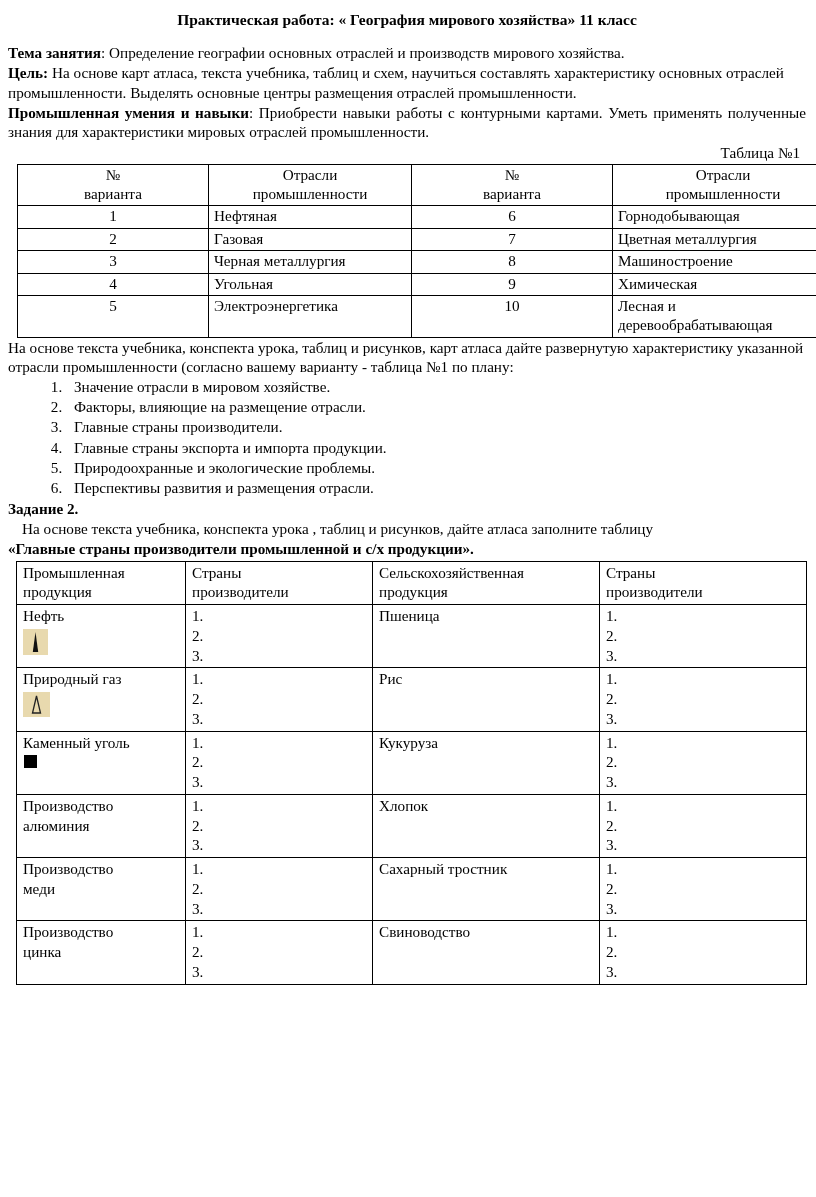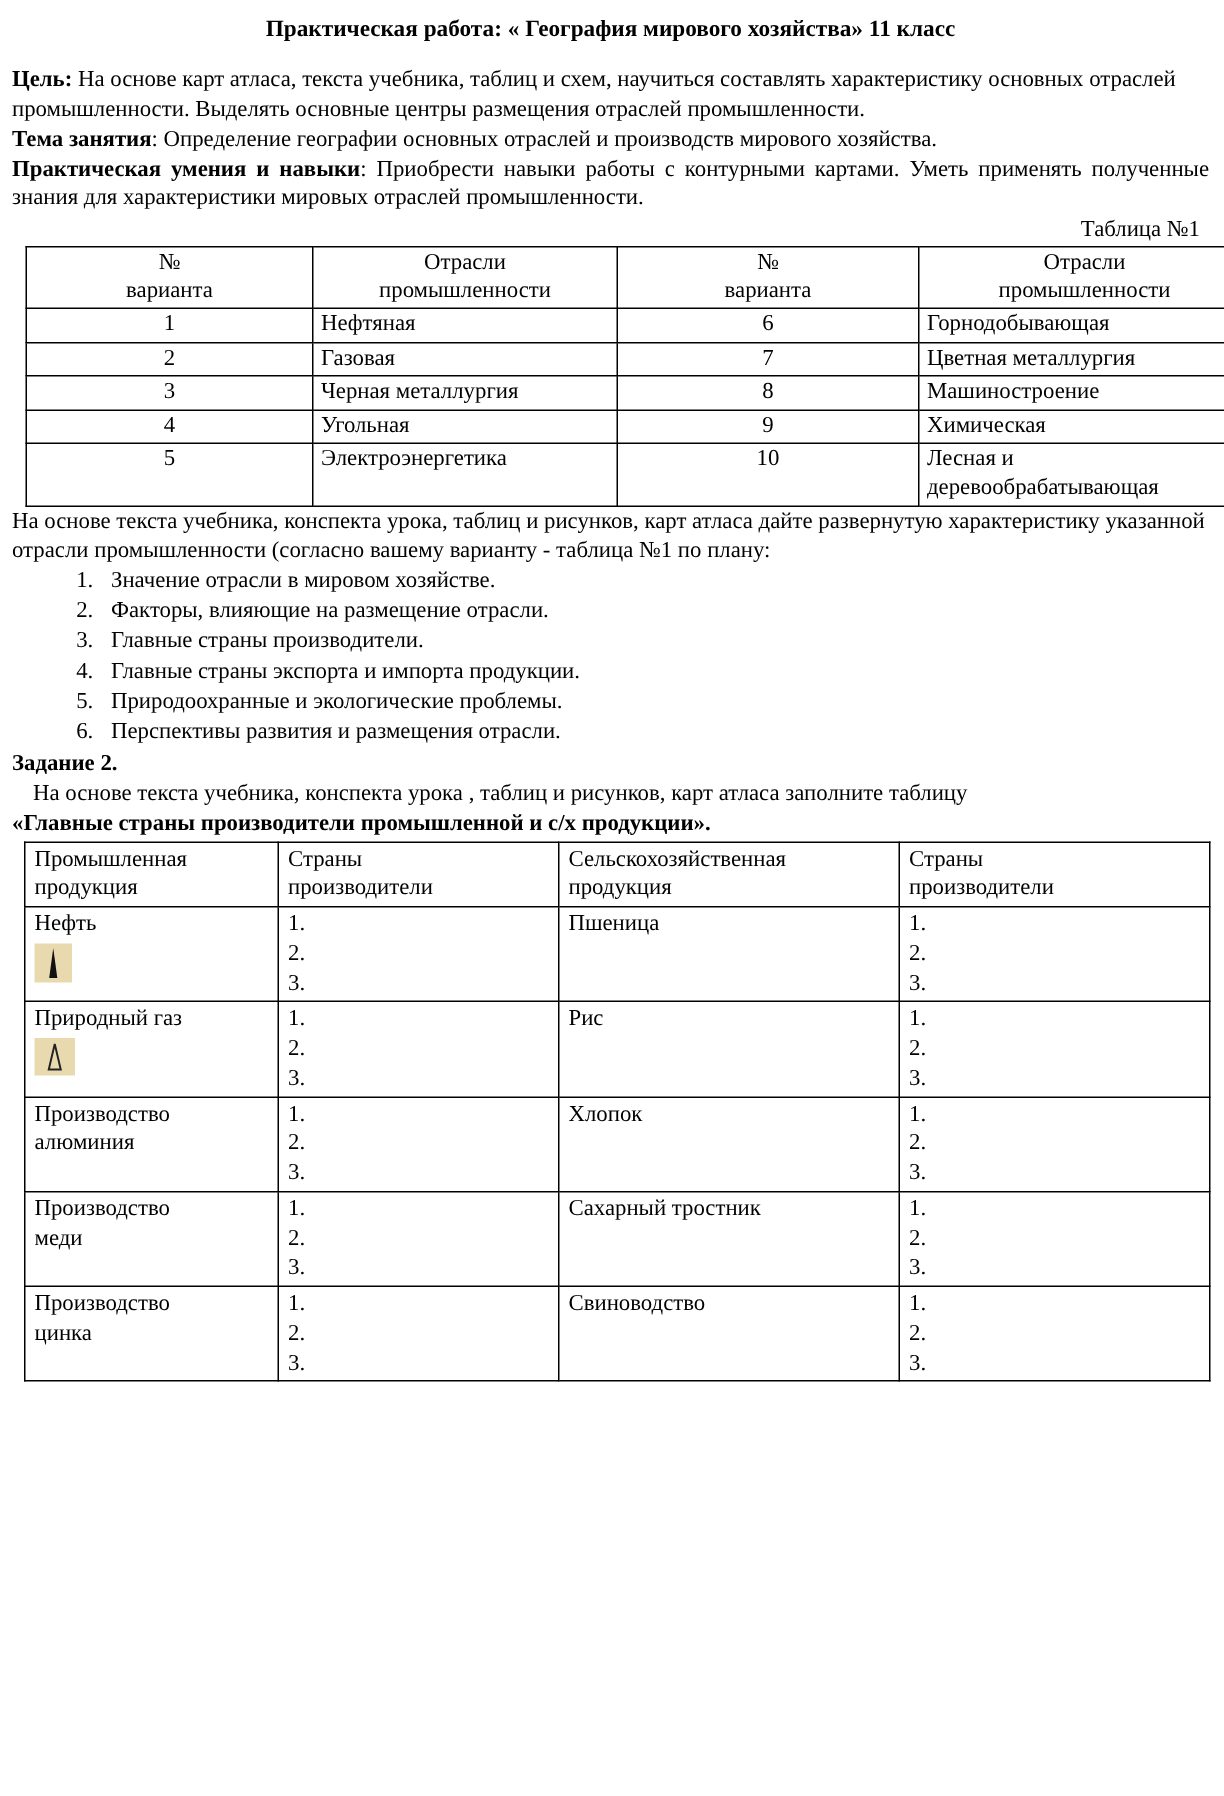--- a/index.html
+++ b/index.html
@@ -144,9 +144,9 @@
 
   <div class="doc-title">Практическая работа:  « География мирового хозяйства» 11 класс</div>
 
+  <p class="para"><span class="b">Тема занятия</span><span>: Определение географии основных отраслей и производств мирового хозяйства.</span></p>
+
   <p class="para"><span class="b">Цель:</span><span> На основе карт атласа, текста учебника, таблиц и схем, научиться составлять характеристику основных отраслей промышленности. Выделять основные центры размещения отраслей промышленности.</span></p>
-
-  <p class="para"><span class="b">Тема занятия</span><span>: Определение географии основных отраслей и производств мирового хозяйства.</span></p>
 
   <p class="para justify"><span class="b">Практическая умения и навыки</span><span>: Приобрести навыки работы с контурными картами. Уметь применять полученные знания для характеристики мировых отраслей промышленности.</span></p>
 

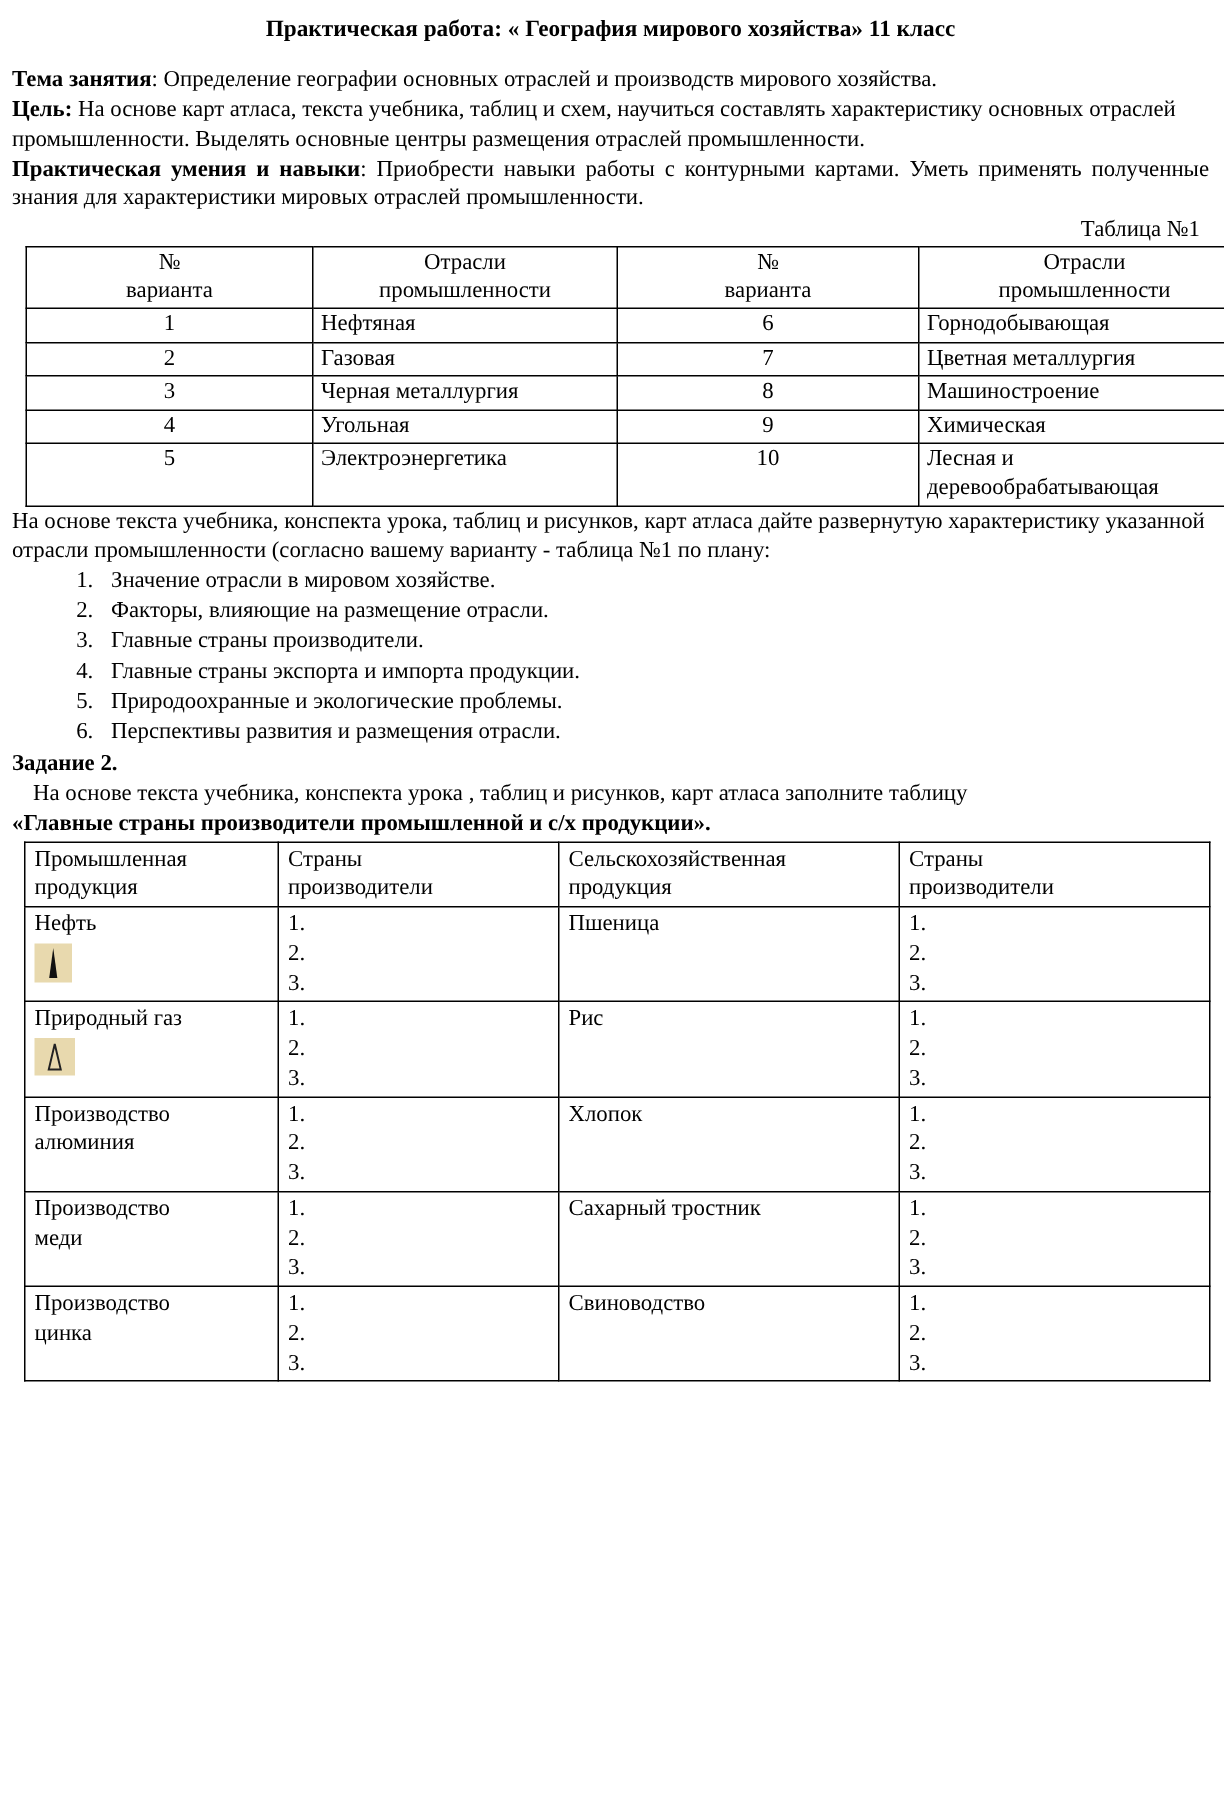--- a/index.html
+++ b/index.html
@@ -148,7 +148,7 @@
 
   <p class="para"><span class="b">Цель:</span><span> На основе карт атласа, текста учебника, таблиц и схем, научиться составлять характеристику основных отраслей промышленности. Выделять основные центры размещения отраслей промышленности.</span></p>
 
-  <p class="para justify"><span class="b">Практическая умения и навыки</span><span>: Приобрести навыки работы с контурными картами. Уметь применять полученные знания для характеристики мировых отраслей промышленности.</span></p>
+  <p class="para justify"><span class="b">Промышленная умения и навыки</span><span>: Приобрести навыки работы с контурными картами. Уметь применять полученные знания для характеристики мировых отраслей промышленности.</span></p>
 
 
   <div class="table-caption">Таблица №1</div>

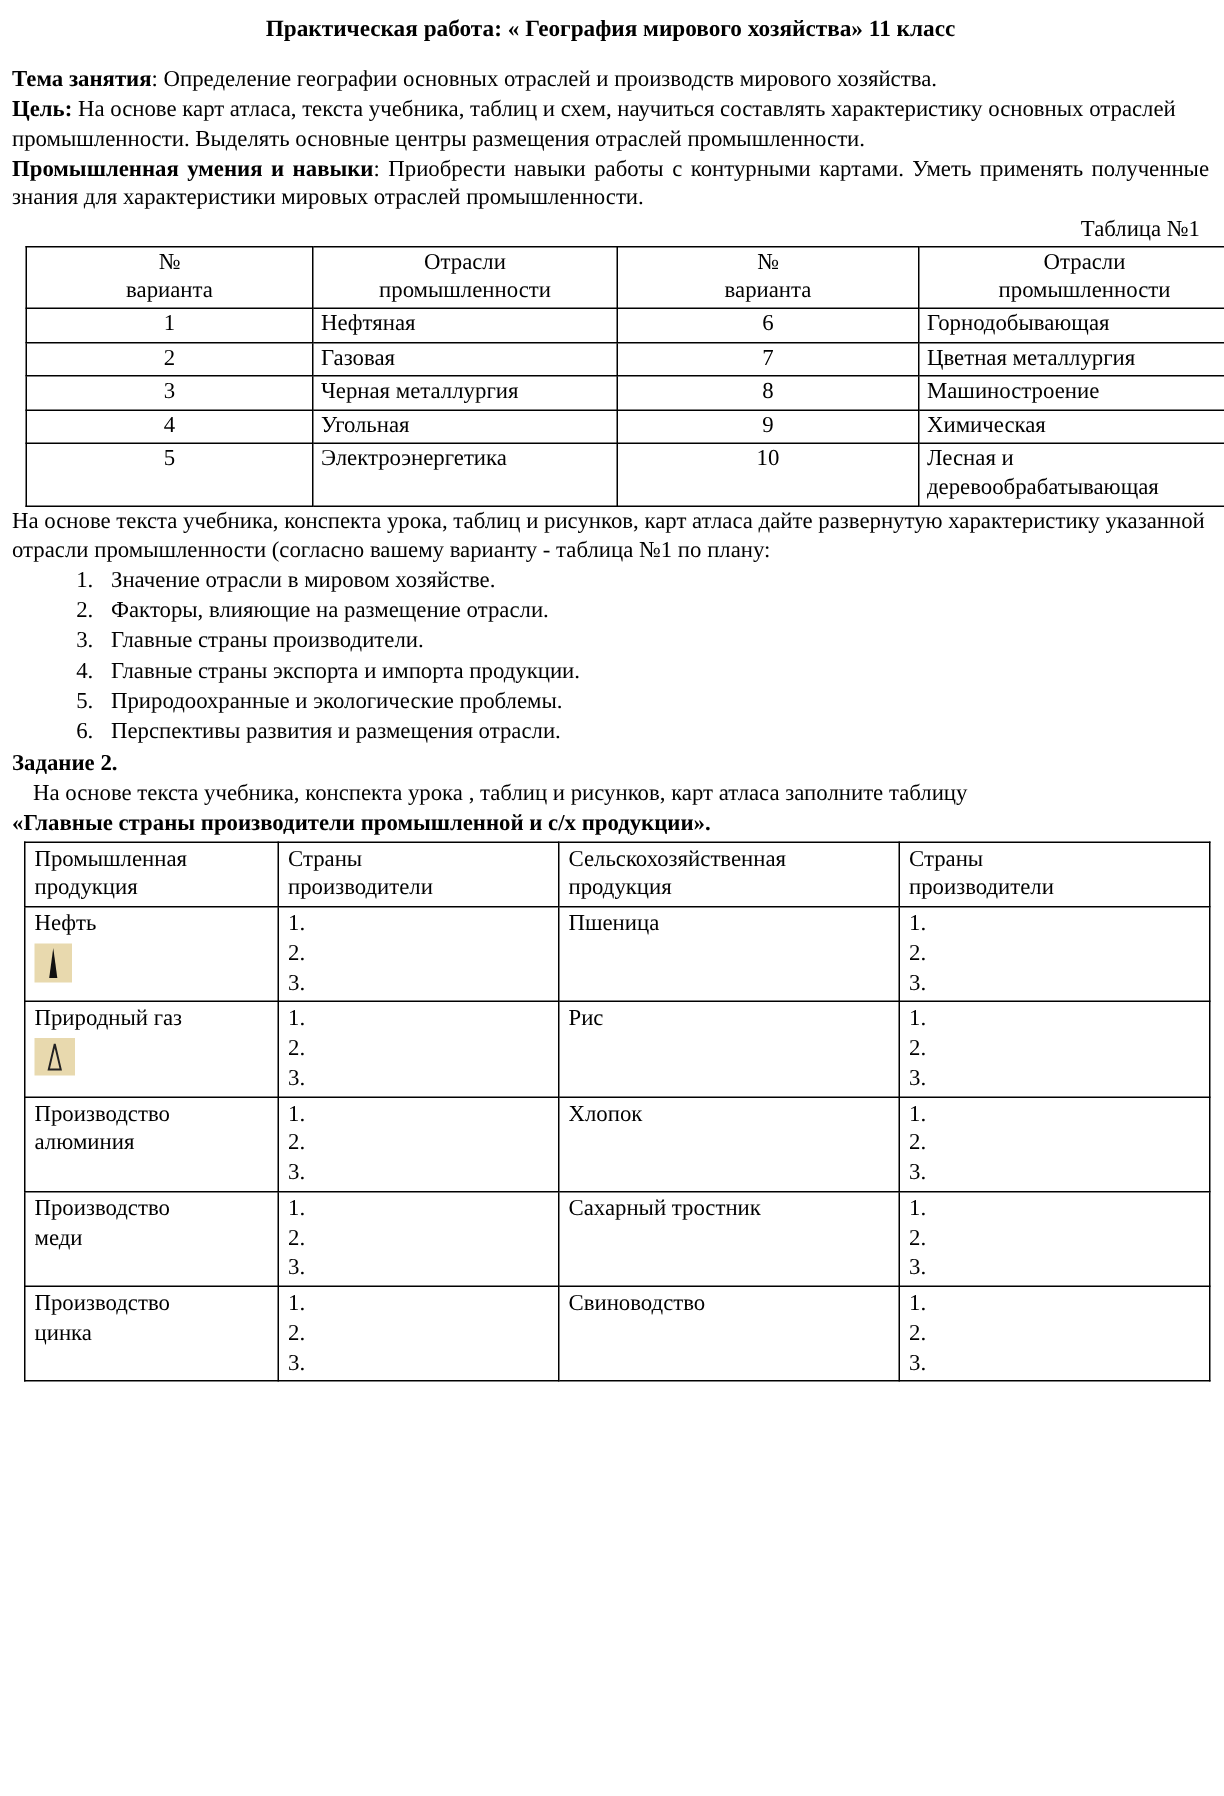--- a/index.html
+++ b/index.html
@@ -220,7 +220,7 @@
   </ol>
 
   <div class="task-head">Задание 2.</div>
-  <p class="para indent">На основе текста учебника, конспекта урока , таблиц и рисунков, карт атласа заполните таблицу</p>
+  <p class="para indent">На основе текста учебника, конспекта урока , таблиц и рисунков, дайте атласа заполните таблицу</p>
   <p class="para b">«Главные страны производители промышленной и с/х продукции».</p>
 
   <table class="t2">

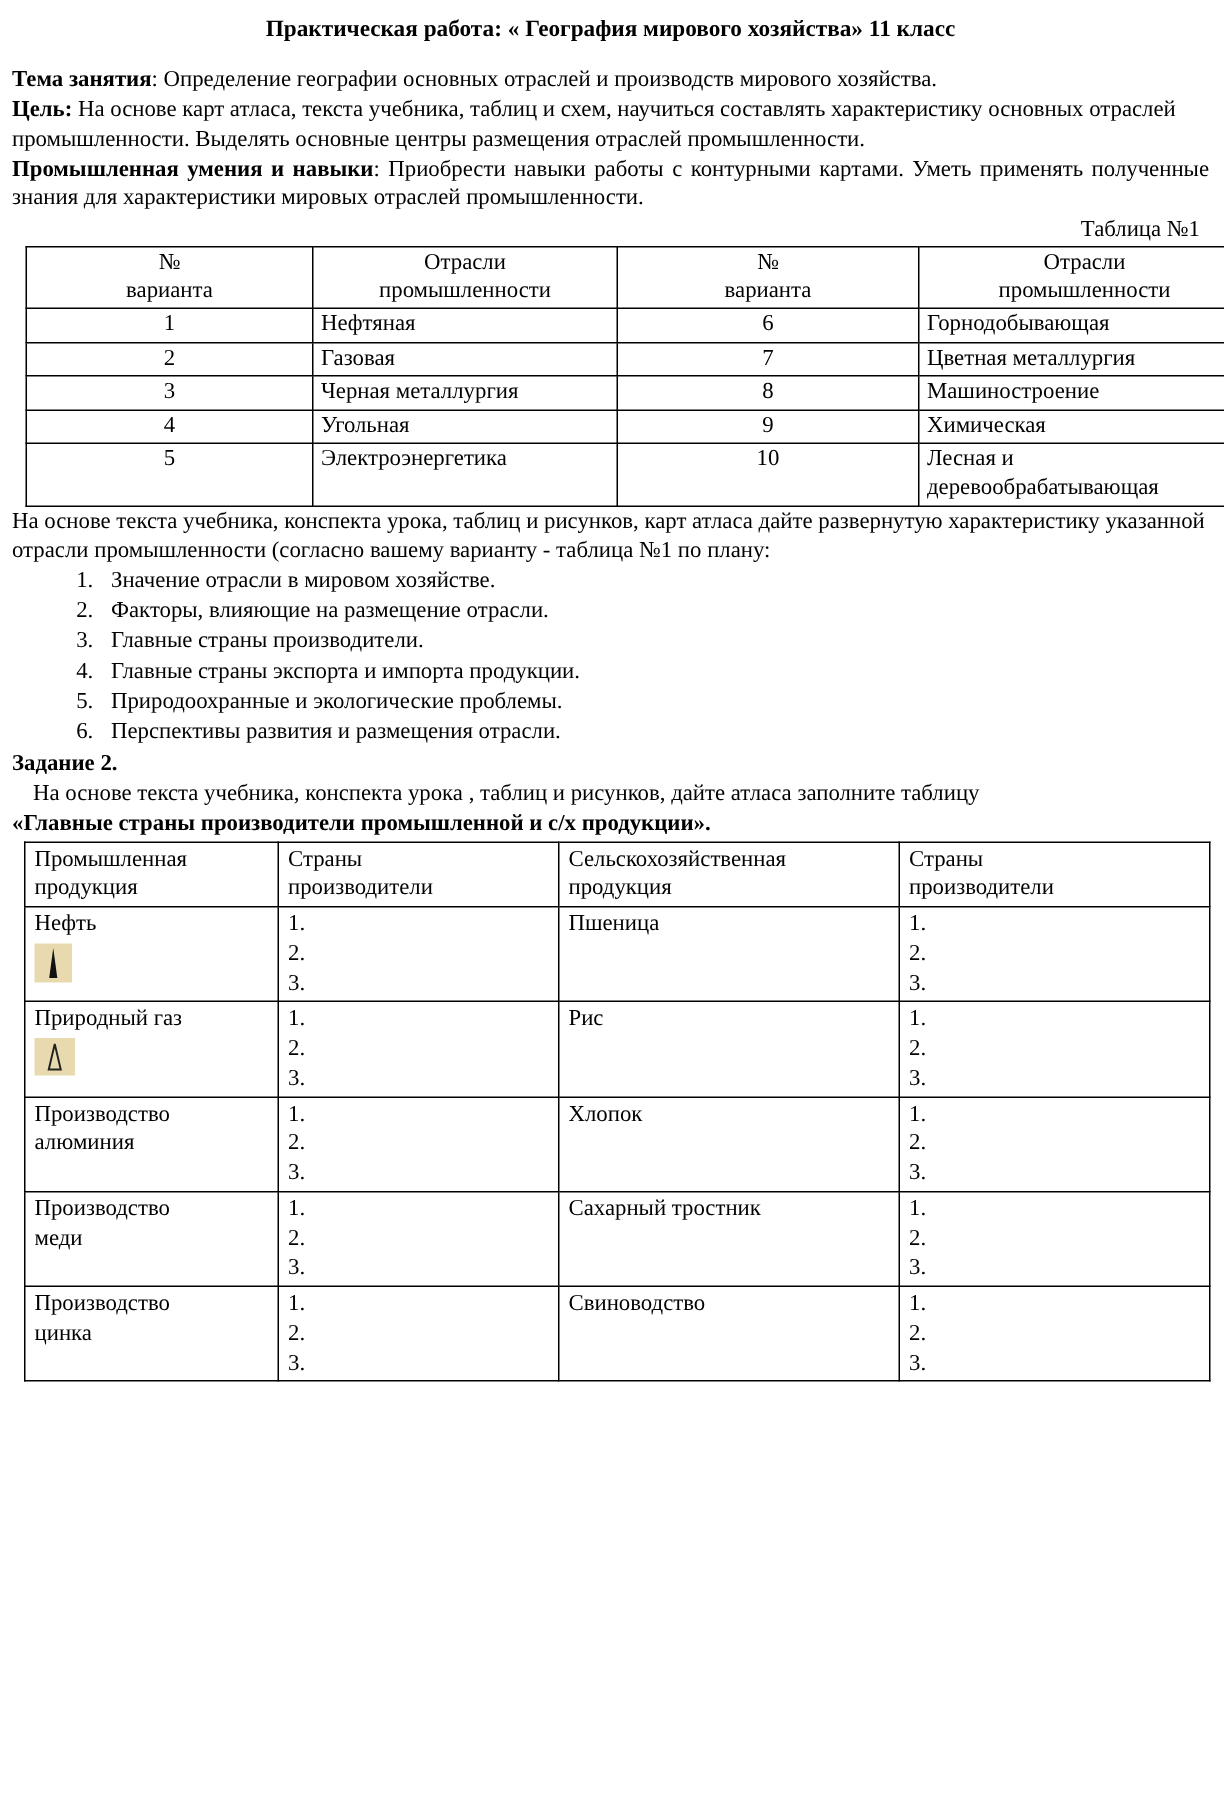--- a/index.html
+++ b/index.html
@@ -281,6 +281,21 @@
 3.</td>
       </tr>
 
+      <tr>
+        <td class="c1">
+          <div>Каменный уголь</div>
+          <span class="icon-box icon-plain">
+            <span class="sq-coal"></span>
+          </span>
+        </td>
+        <td class="c2 numlist">1.
+2.
+3.</td>
+        <td class="c3">Кукуруза</td>
+        <td class="c4 numlist">1.
+2.
+3.</td>
+      </tr>
 
 
       <tr>

